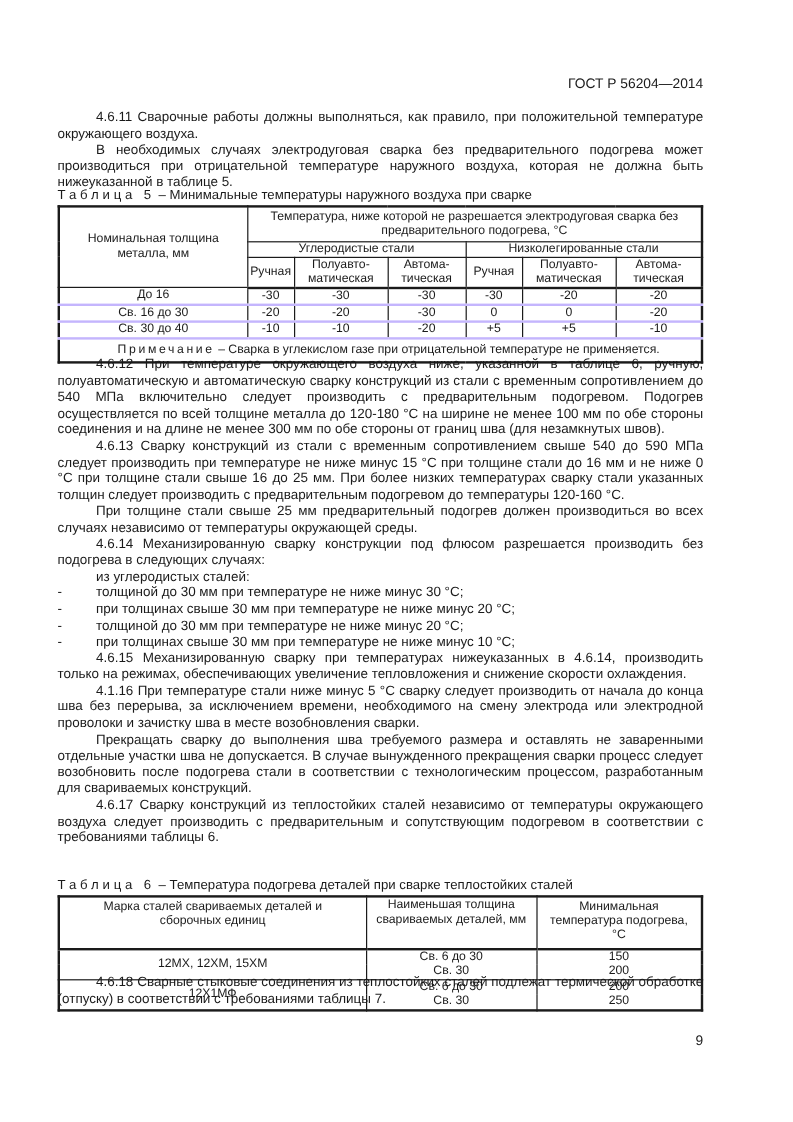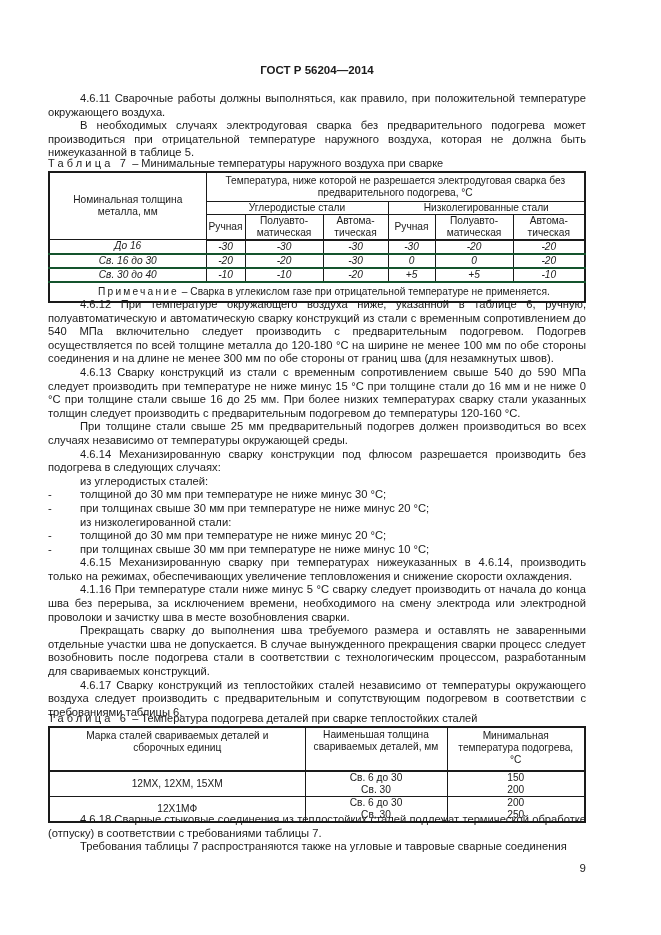--- a/index.html
+++ b/index.html
@@ -11,7 +11,7 @@
     .page { position: absolute; left: 48px; top: 0; width: 538px; }
     .header {
       position: absolute; left: 0; top: 64px; width: 538px;
-      text-align: center; font-weight: bold; font-size: 11.5px;
+      text-align: right; font-weight: normal; font-size: 11.5px;
     }
     .p { text-align: justify; margin: 0; }
     .indent { text-indent: 32px; }

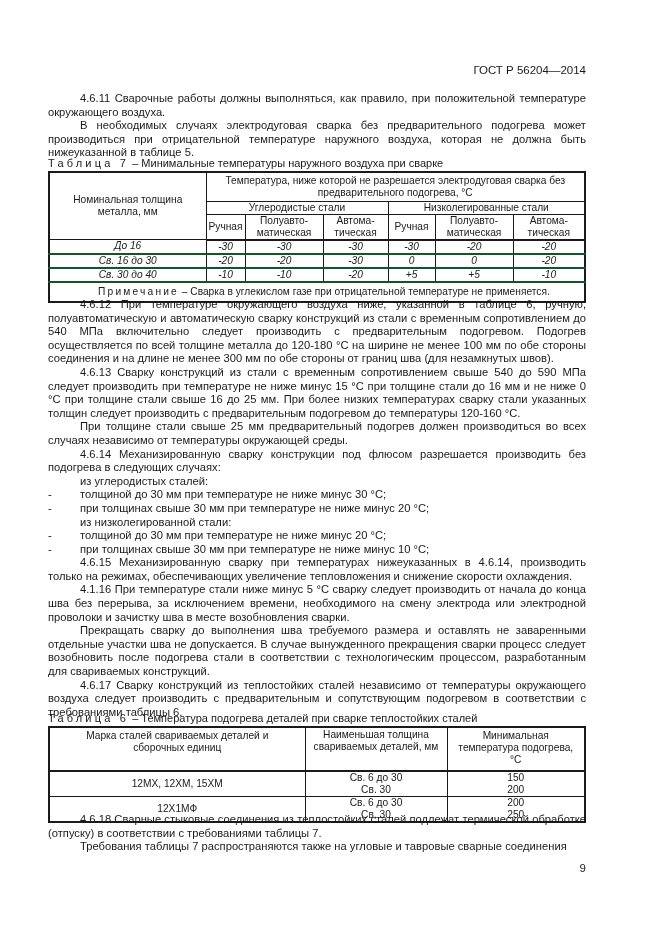--- a/index.html
+++ b/index.html
@@ -46,7 +46,7 @@
   </div>
 
   <div class="block" style="top:157px;">
-    <p class="caption"><span class="sp">Таблица 7</span><span> – Минимальные температуры наружного воздуха при сварке</span></p>
+    <p class="caption"><span class="sp">Таблица 5</span><span> – Минимальные температуры наружного воздуха при сварке</span></p>
     <table class="t5">
       <colgroup>
         <col style="width:157px">

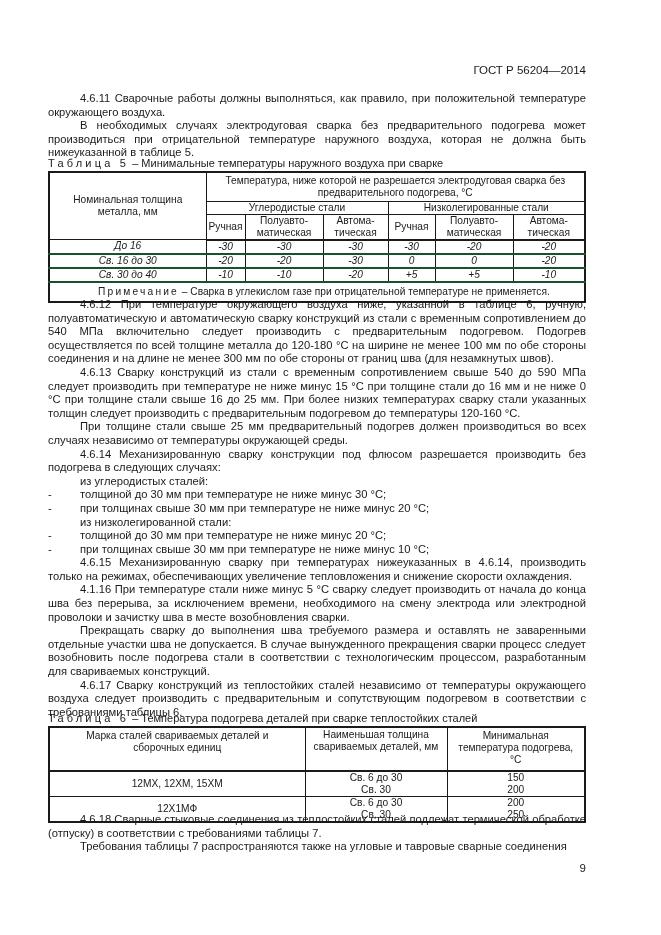--- a/index.html
+++ b/index.html
@@ -24,7 +24,7 @@
     td, th { border: 1px solid #1a1a1a; text-align: center; padding: 0 2px; font-weight: normal; vertical-align: middle; }
     .t5 { border: 2px solid #1a1a1a; }
     .t5 .thick-bottom td, .t5 .thick-bottom th { border-bottom: 2px solid #1a1a1a; }
-    .t5 .rowsep td { border-bottom: 2px solid #14532d; font-style: italic; }
+    .t5 .rowsep td { border-bottom: 2px solid #c4b5fd; }
     .t6 { border: 2px solid #1a1a1a; }
     .t6 th { border-bottom: 2px solid #1a1a1a; vertical-align: top; }
     .t6 td { border-top: none; border-bottom: 1px solid #1a1a1a; }

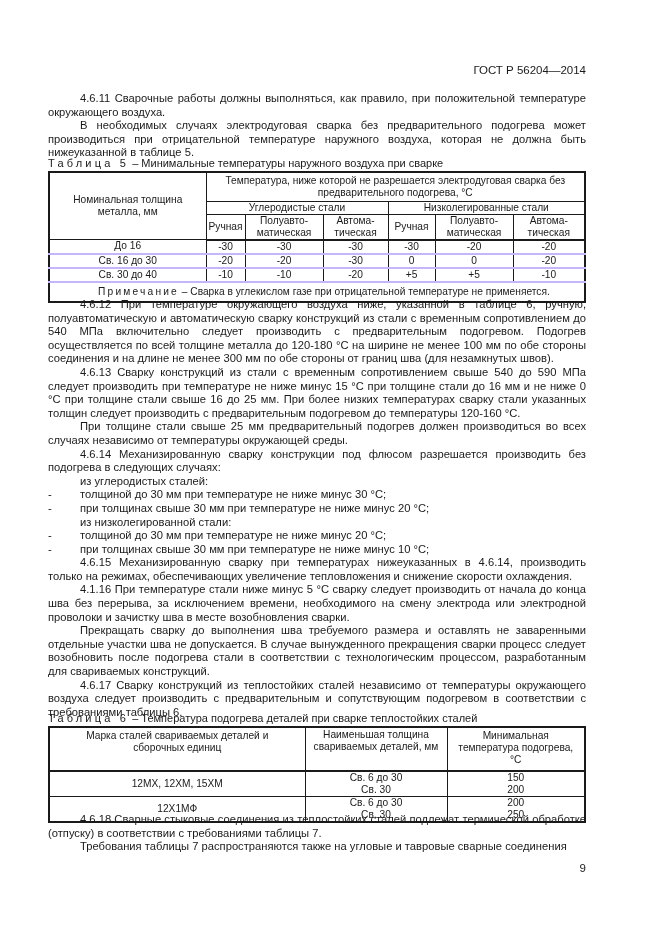--- a/index.html
+++ b/index.html
@@ -116,7 +116,6 @@
     <p class="li sub">из углеродистых сталей:</p>
     <p class="li"><span class="dash">-</span><span>толщиной до 30 мм при температуре не ниже минус 30 °С;</span></p>
     <p class="li"><span class="dash">-</span><span>при толщинах свыше 30 мм при температуре не ниже минус 20 °С;</span></p>
-    <p class="li sub">из низколегированной стали:</p>
     <p class="li"><span class="dash">-</span><span>толщиной до 30 мм при температуре не ниже минус  20 °С;</span></p>
     <p class="li"><span class="dash">-</span><span>при толщинах свыше 30 мм при температуре не ниже минус  10 °С;</span></p>
     <p class="p indent">4.6.15 Механизированную сварку при температурах нижеуказанных в 4.6.14, производить только на режимах, обеспечивающих увеличение тепловложения и снижение скорости охлаждения.</p>

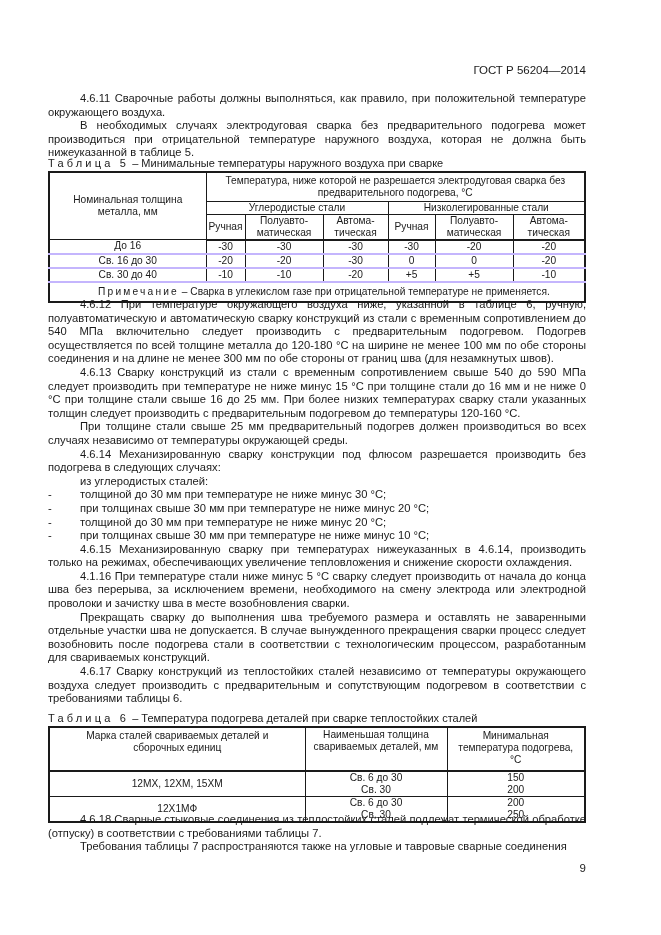--- a/index.html
+++ b/index.html
@@ -124,7 +124,7 @@
     <p class="p indent">4.6.17 Сварку конструкций из теплостойких сталей независимо от температуры окружающего воздуха следует производить с предварительным  и сопутствующим подогревом в соответствии с требованиями таблицы 6.</p>
   </div>
 
-  <div class="block" style="top:712px;">
+  <div class="block" style="top:732px;">
     <p class="caption"><span class="sp">Таблица 6</span><span> – Температура подогрева деталей при сварке теплостойких сталей</span></p>
     <table class="t6">
       <colgroup>

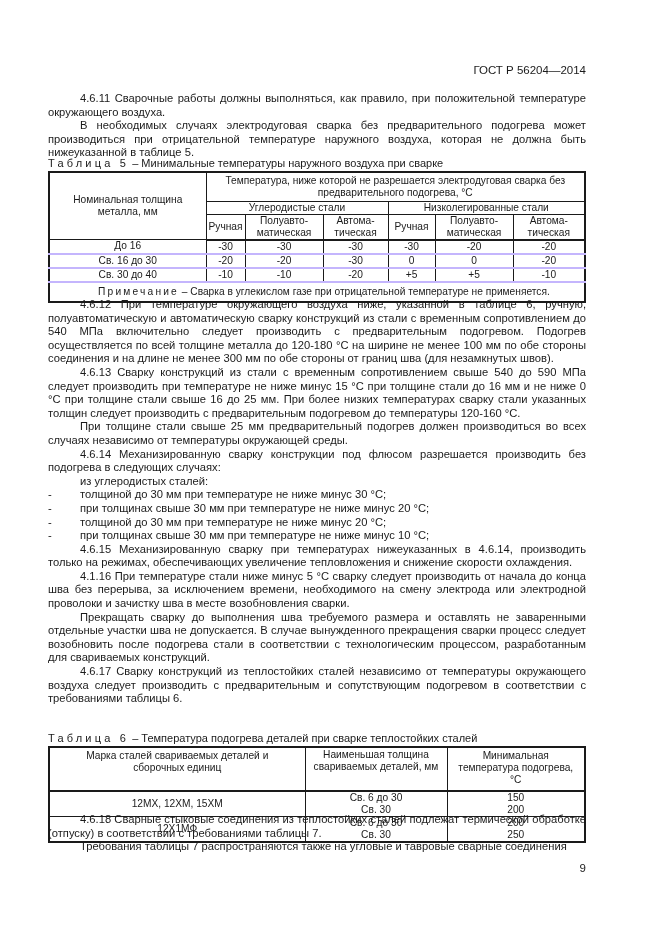--- a/index.html
+++ b/index.html
@@ -162,7 +162,6 @@
 
   <div class="block" style="top:813px;">
     <p class="p indent">4.6.18 Сварные стыковые соединения из теплостойких сталей подлежат термической обработке (отпуску) в соответствии с требованиями таблицы 7.</p>
-    <p class="p indent">Требования таблицы 7 распространяются также на угловые и тавровые сварные соединения</p>
   </div>
 </div>
 

